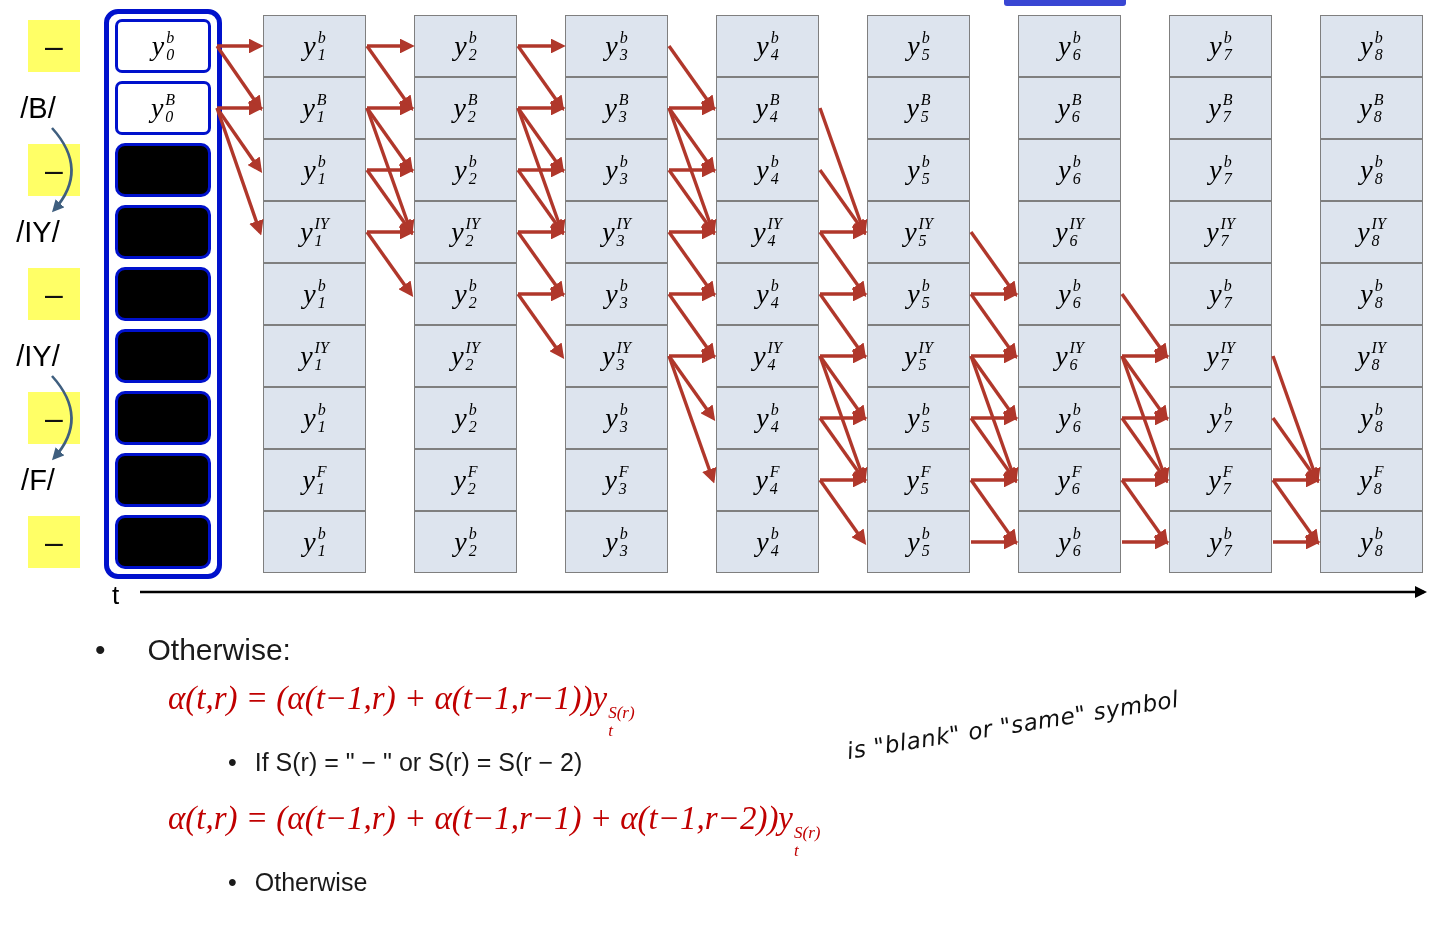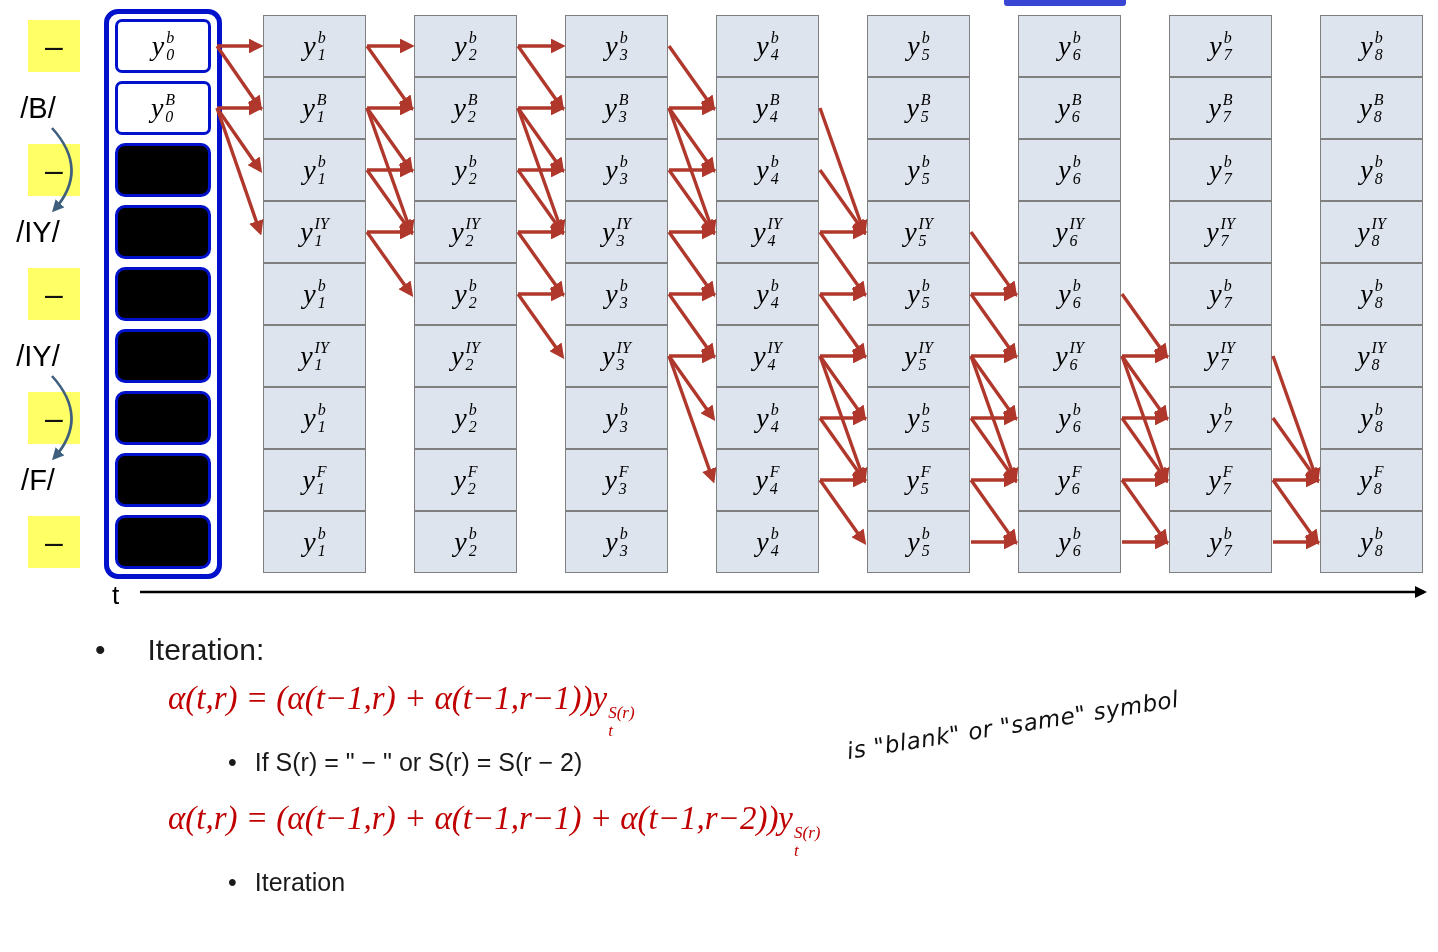--- a/index.html
+++ b/index.html
@@ -851,7 +851,7 @@
 
   <div class="bullet-row">
     <span class="dot">•</span>
-    <span>Iteration:</span>
+    <span>Otherwise:</span>
   </div>
 
   <div class="formula f1">α(t,r) =  (α(t−1,r) + α(t−1,r−1))y<span class="ss">

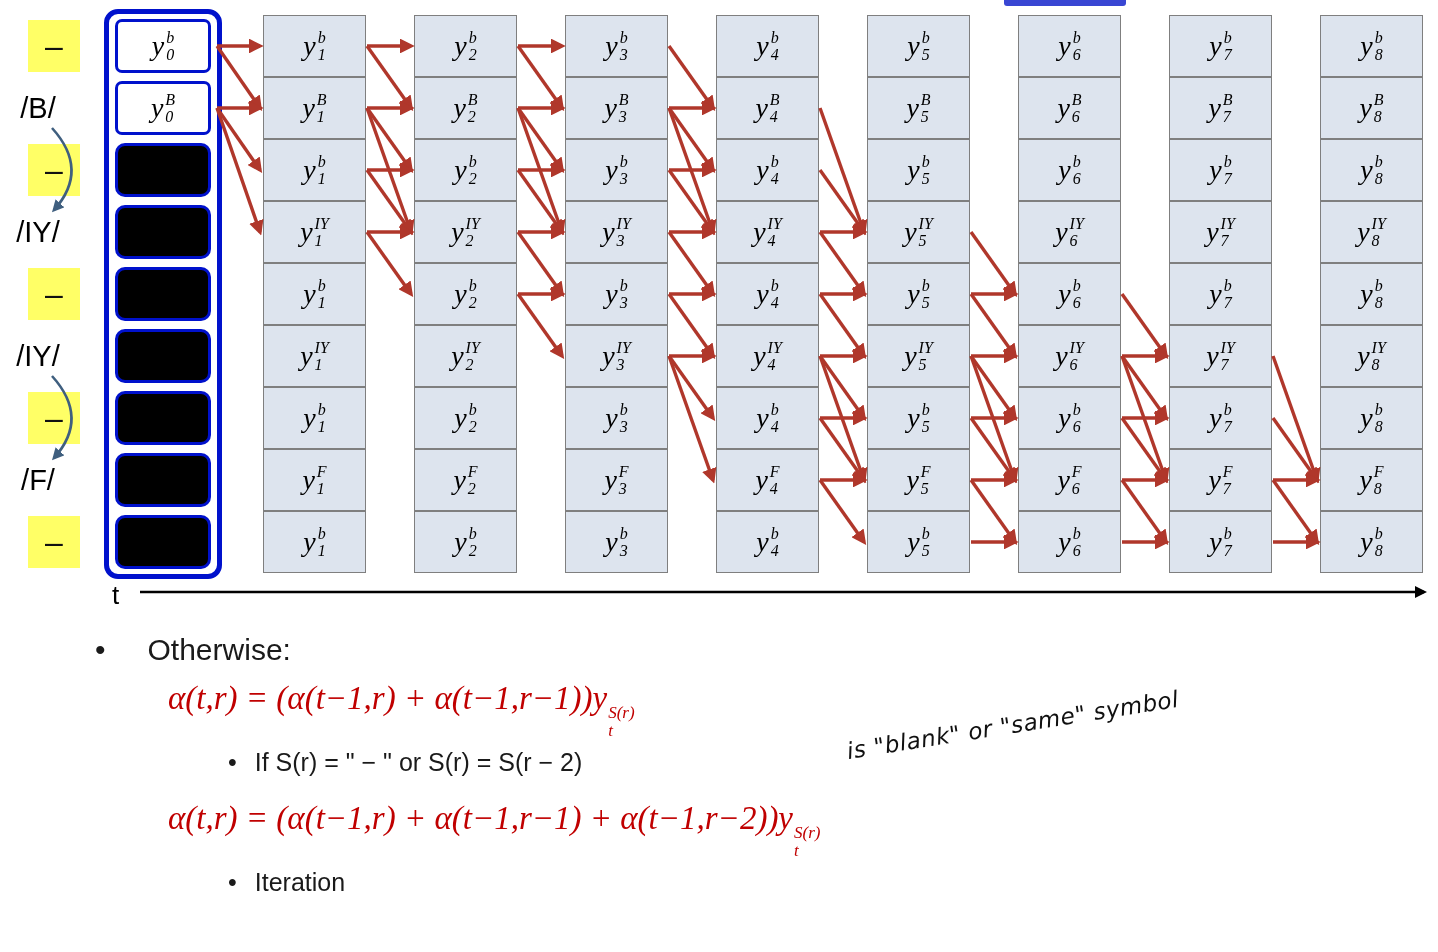--- a/index.html
+++ b/index.html
@@ -873,7 +873,7 @@
 
   <div class="sub-bullet c2">
     <span>•</span>
-    <span>Iteration</span>
+    <span>Otherwise</span>
   </div>
 
   <div class="page-number">161</div>

